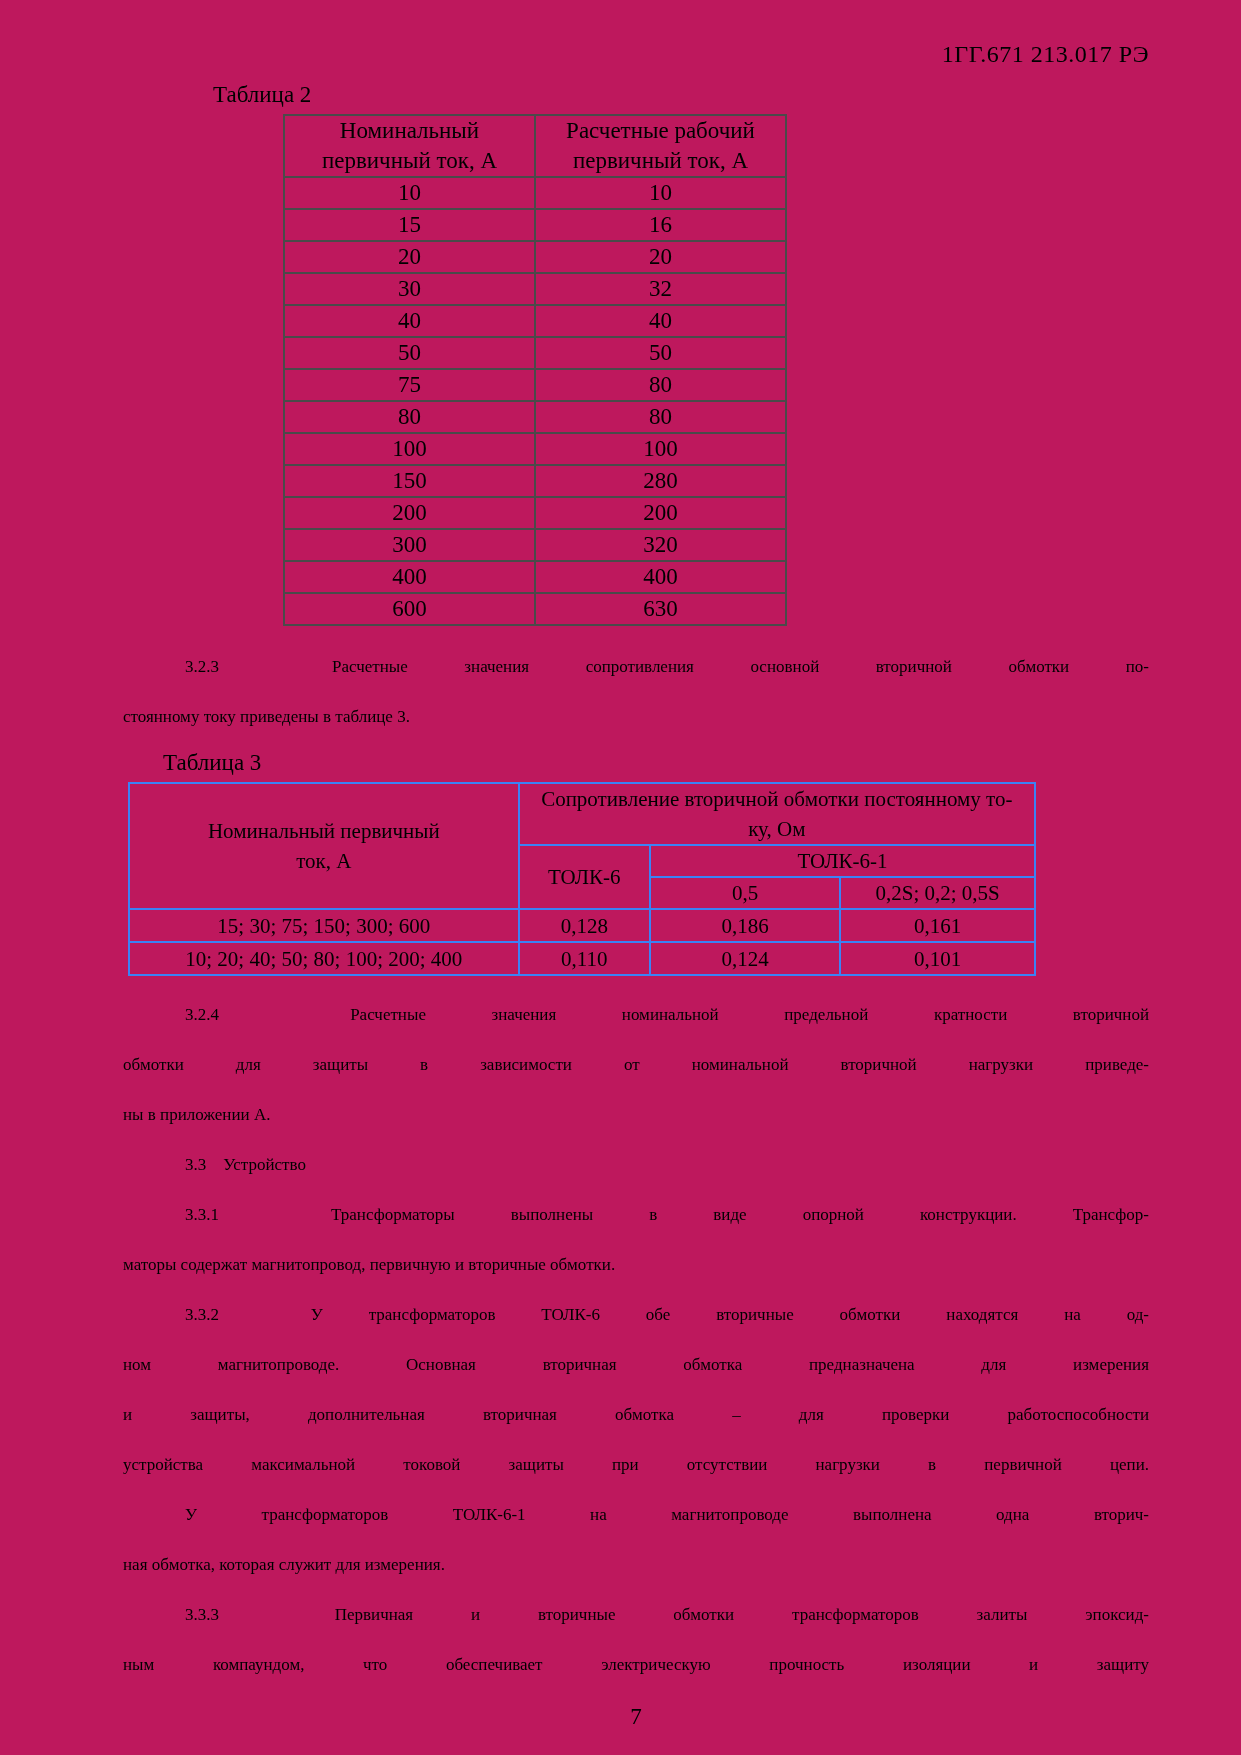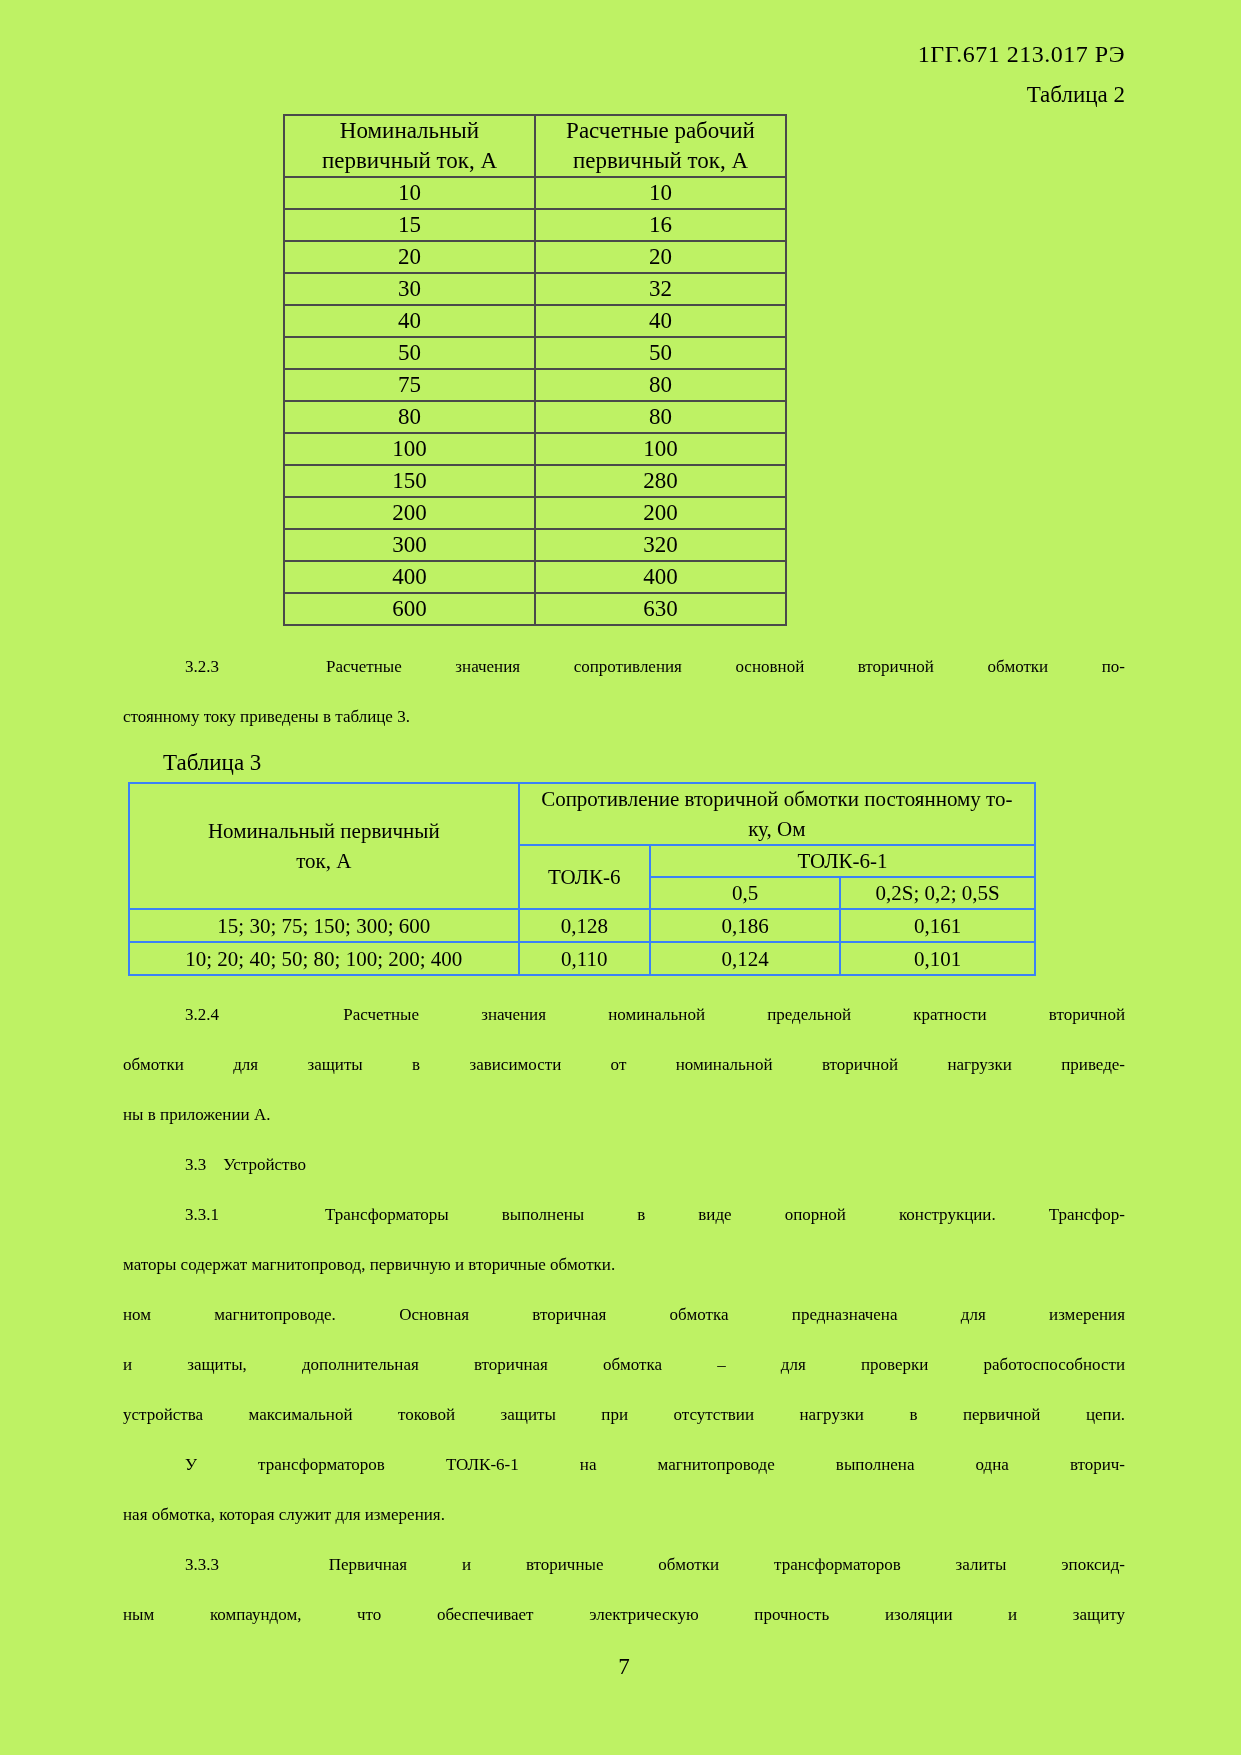--- a/index.html
+++ b/index.html
@@ -4,9 +4,9 @@
 <style>
   html,body{margin:0;padding:0;background:#888;}
   .page{
-    width:1241px;height:1755px;background:#bef264;color:#000;
+    width:1241px;height:1755px;background:#be185d;color:#000;
     font-family:"Liberation Serif","DejaVu Serif",serif;
-    box-sizing:border-box;padding:40px 116px 0 123px;
+    box-sizing:border-box;padding:40px 92px 0 123px;
     position:relative;overflow:hidden;margin:0 auto;
   }
   .doc-code{font-size:24px;line-height:28px;text-align:right;letter-spacing:0.5px;}

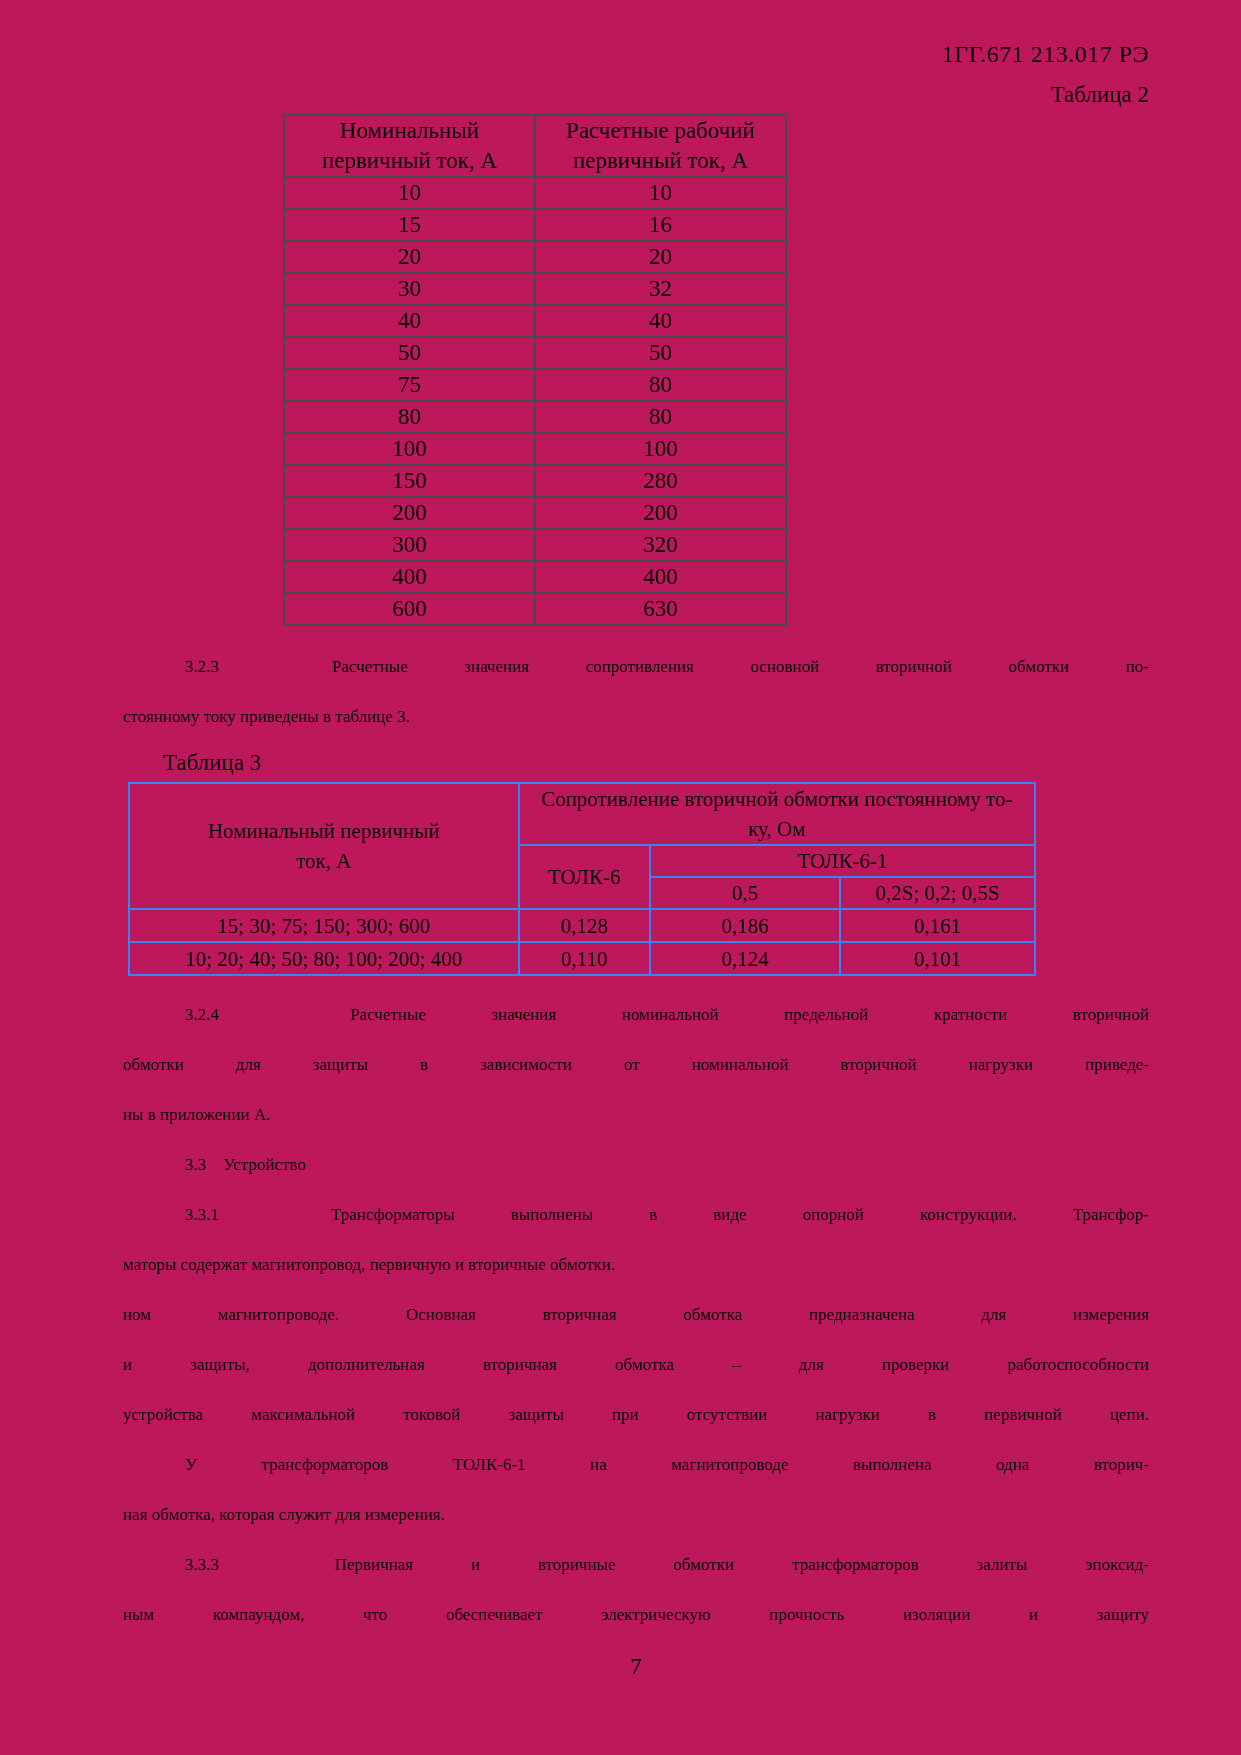--- a/index.html
+++ b/index.html
@@ -11,7 +11,7 @@
   }
   .doc-code{font-size:24px;line-height:28px;text-align:right;letter-spacing:0.5px;}
   .tbl-caption{font-size:23px;line-height:26px;}
-  #cap2{margin:14px 0 0 90px;text-align:right;}
+  #cap2{margin:14px 0 0 90px;}
   #cap3{margin:8px 0 0 40px;}
   table{border-collapse:collapse;table-layout:fixed;}
   #table2{margin:6px 0 0 160px;width:504px;}

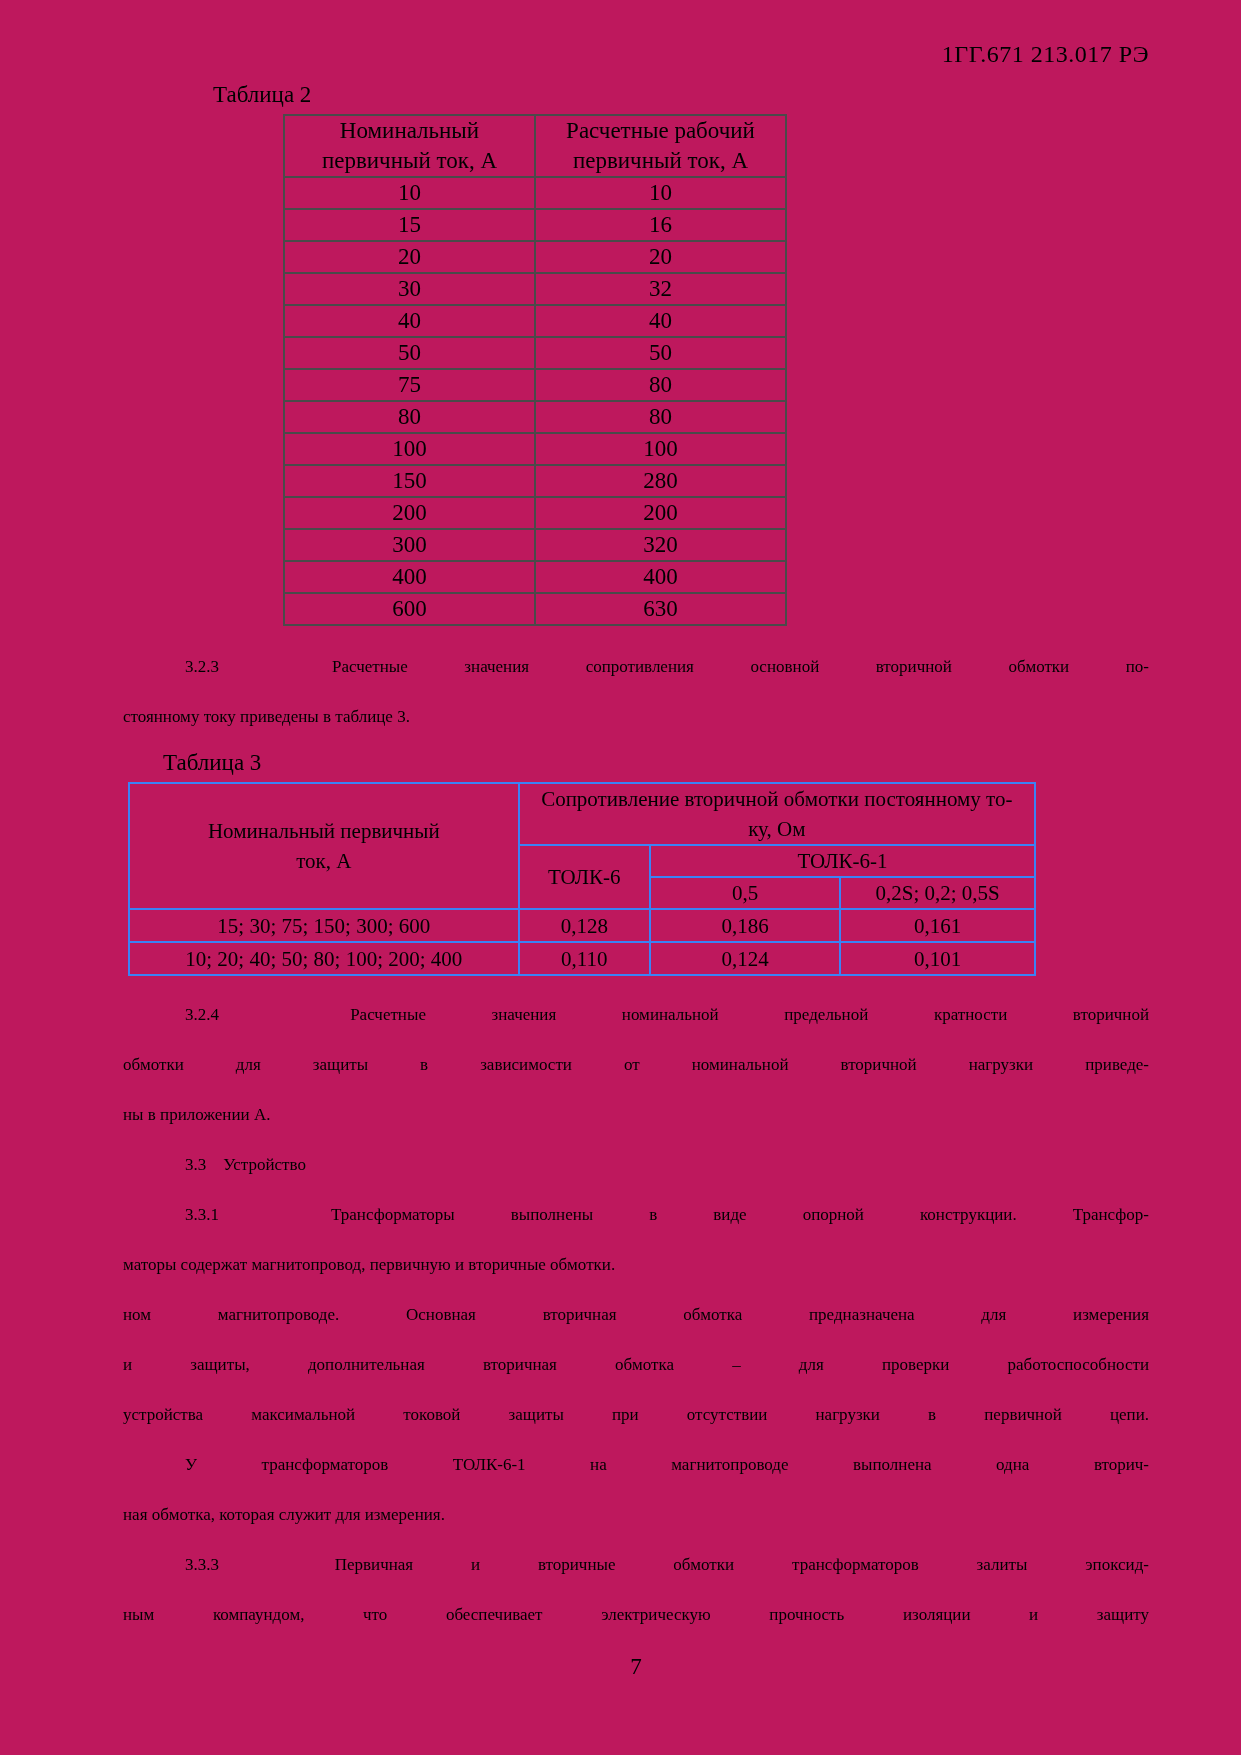--- a/index.html
+++ b/index.html
@@ -174,6 +174,7 @@
       <div class="pline noj">маторы содержат магнитопровод, первичную и вторичные обмотки.</div>
     </div>
   <div class="para">
+      <div class="pline first">3.3.2&nbsp; У трансформаторов ТОЛК-6 обе вторичные обмотки находятся на од-</div>
       <div class="pline">ном магнитопроводе. Основная вторичная обмотка предназначена для измерения</div>
       <div class="pline">и защиты, дополнительная вторичная обмотка – для проверки работоспособности</div>
       <div class="pline">устройства максимальной токовой защиты при отсутствии нагрузки в первичной цепи.</div>

